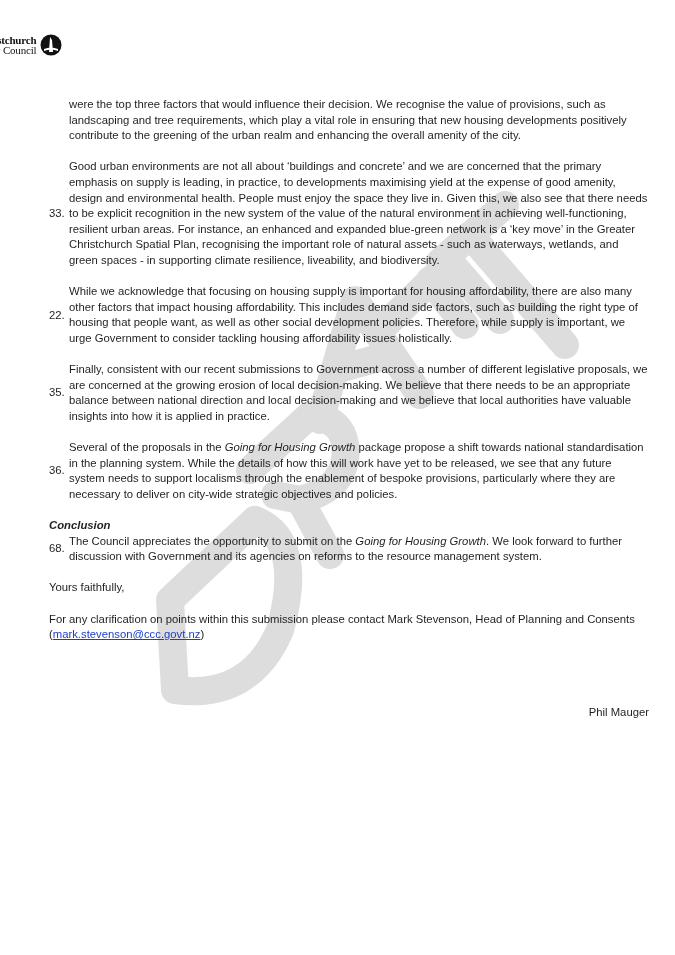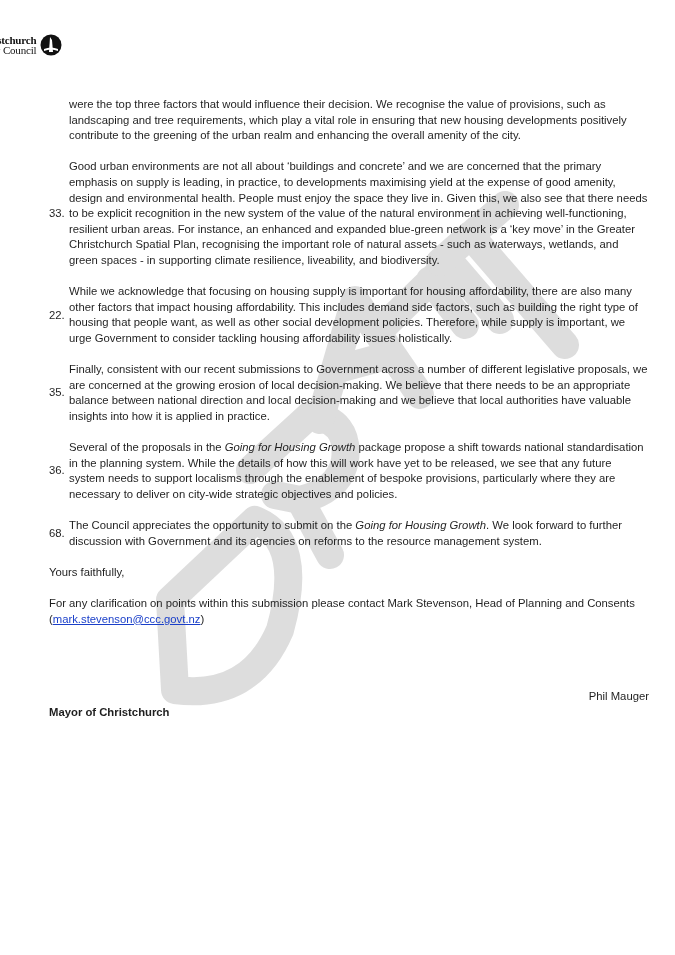--- a/index.html
+++ b/index.html
@@ -92,6 +92,7 @@
       <span class="numtext"><span>Several of the proposals in the </span><em>Going for Housing Growth</em><span> package propose a shift towards national standardisation in the planning system. While the details of how this will work have yet to be released, we see that any future system needs to support localisms through the enablement of bespoke provisions, particularly where they are necessary to deliver on city-wide strategic objectives and policies.</span></span>
     </div>
 
+    <p class="heading">Conclusion</p>
 
     <div class="numbered">
       <span class="num">68.</span>

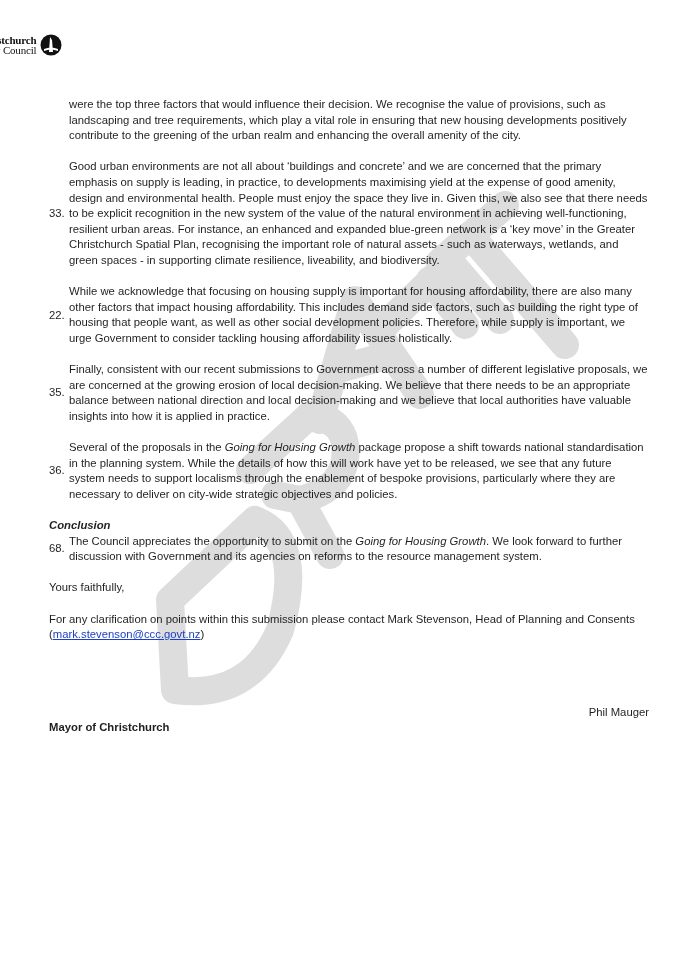--- a/index.html
+++ b/index.html
@@ -104,7 +104,6 @@
     <p class="para"><span>For any clarification on points within this submission please contact Mark Stevenson, Head of Planning and Consents (</span><a class="email" href="#">mark.stevenson@ccc.govt.nz</a><span>)</span></p>
 
     <p class="sig-name">Phil Mauger</p>
-    <p class="sig-title">Mayor of Christchurch</p>
   </div>
 
 </div>

